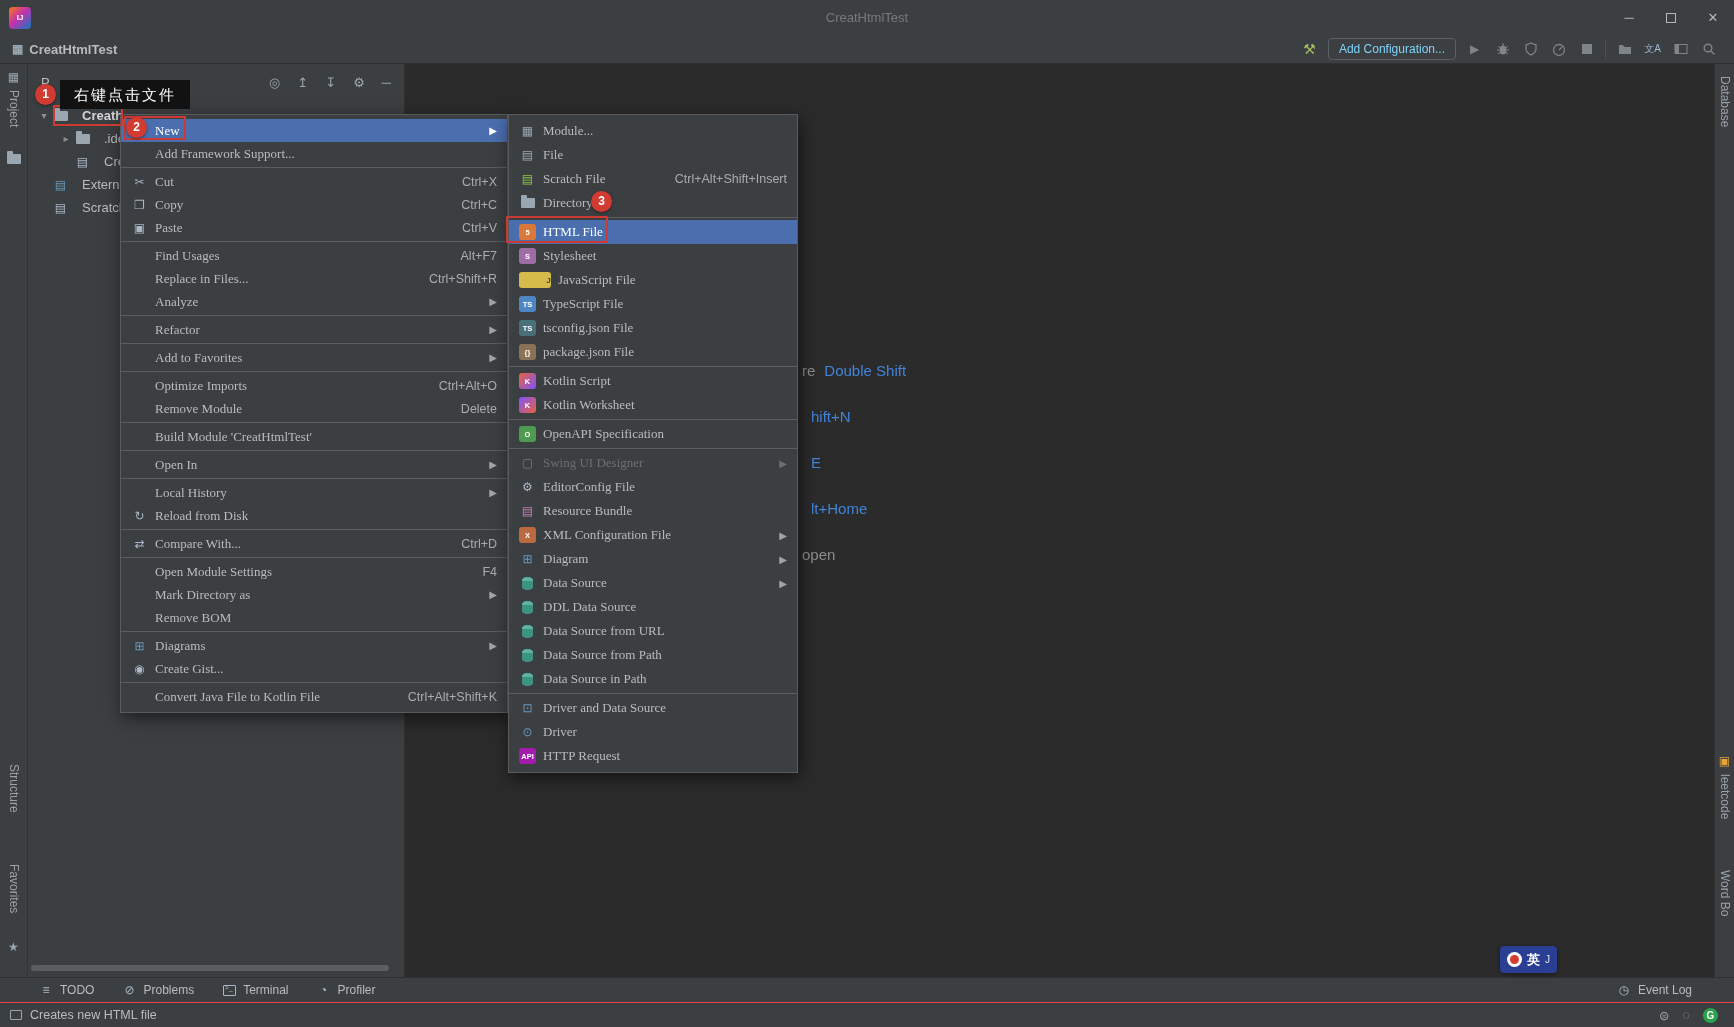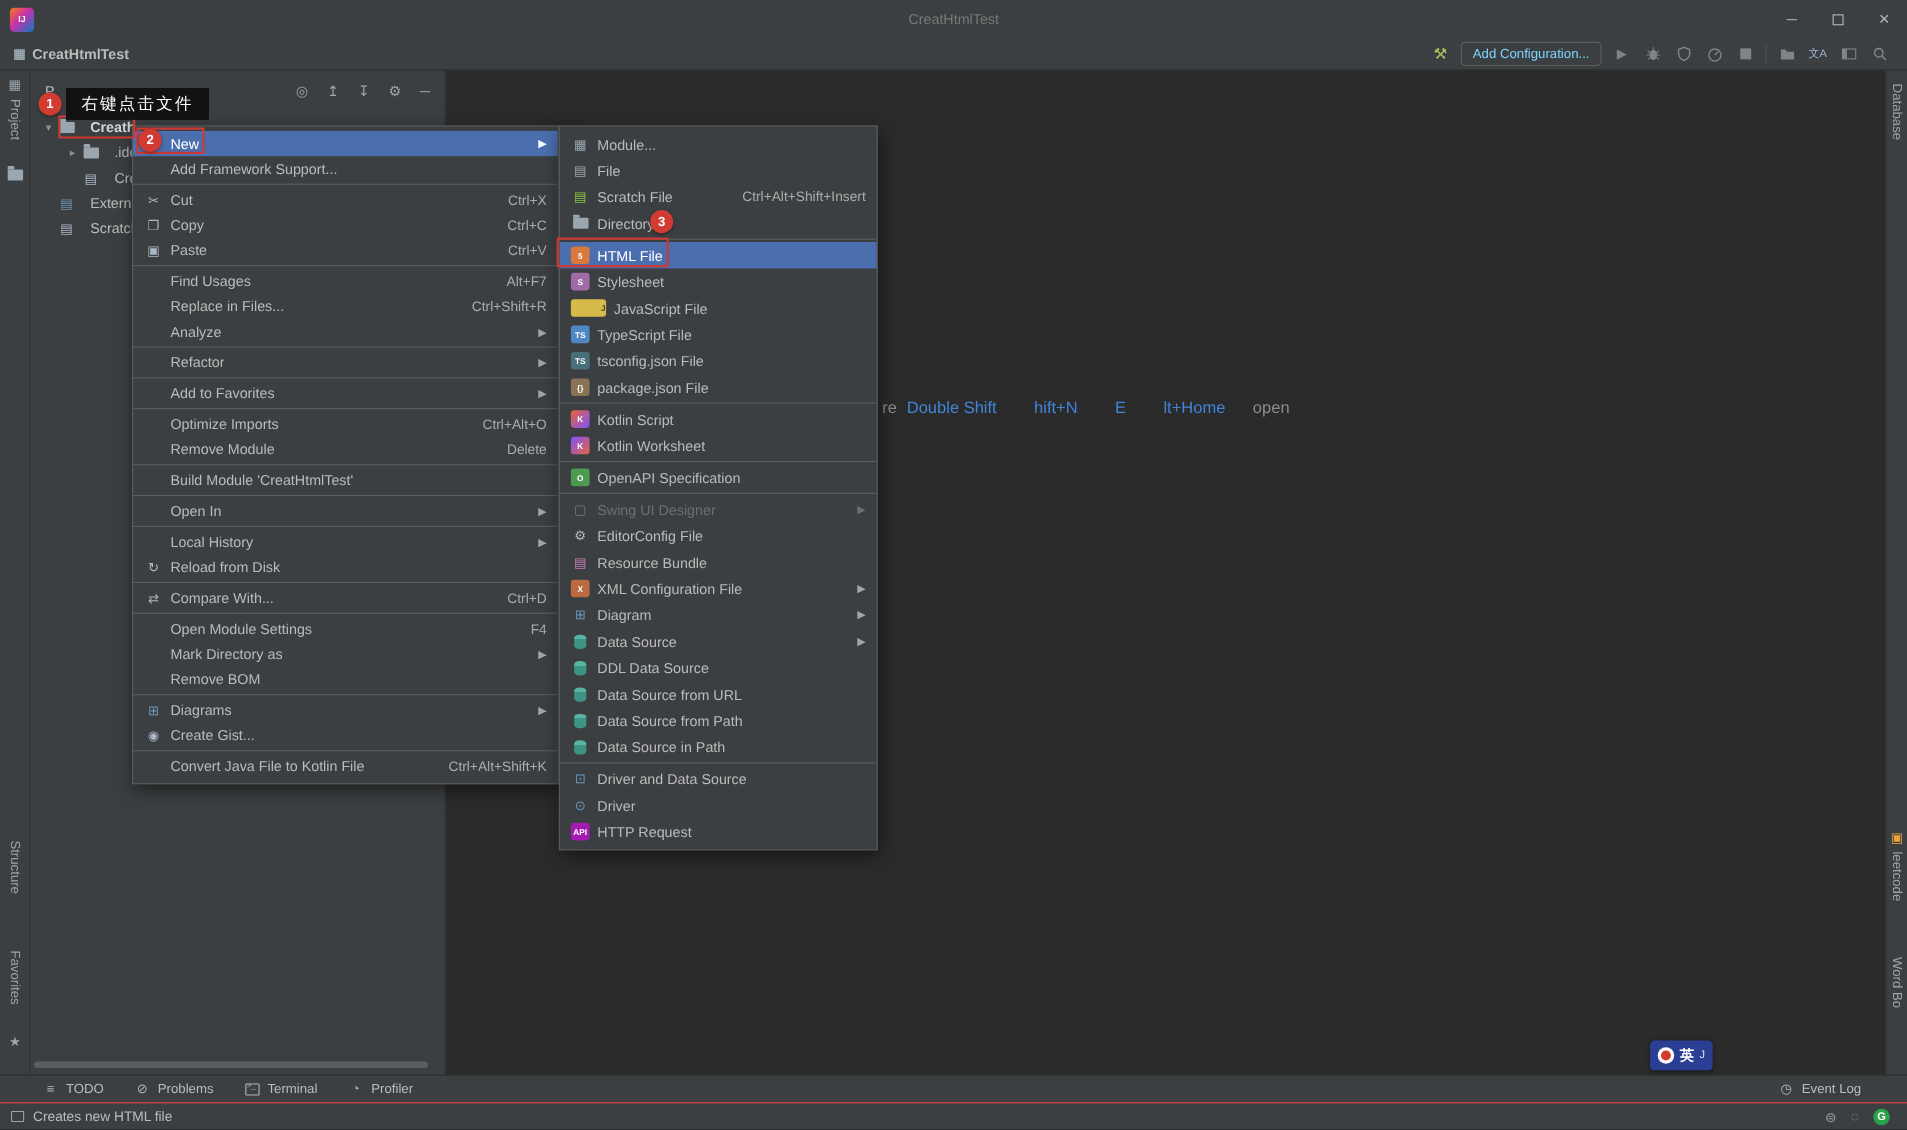--- a/index.html
+++ b/index.html
@@ -67,7 +67,7 @@
   .mi.disabled .mi-arrow { color:#6E6E6E; }
   .mi-icon { width:17px; height:16px; display:flex; align-items:center; justify-content:center; margin-right:7px; font-size:12px; flex:none; border-radius:3px; overflow:hidden; }
   .chip { font-weight:bold; font-size:7.5px; color:#fff; letter-spacing:0; }
-  .mi-label { white-space:nowrap; }
+  .mi-label { white-space:nowrap;font-family:Liberation Serif, serif; }
   .mi-end { margin-left:auto; display:flex; align-items:center; gap:4px; padding-left:18px; }
   .mi-shortcut { color:#ABABAB; font-size:12.5px; }
   .mi-arrow { color:#9FA5A9; font-size:10px; }

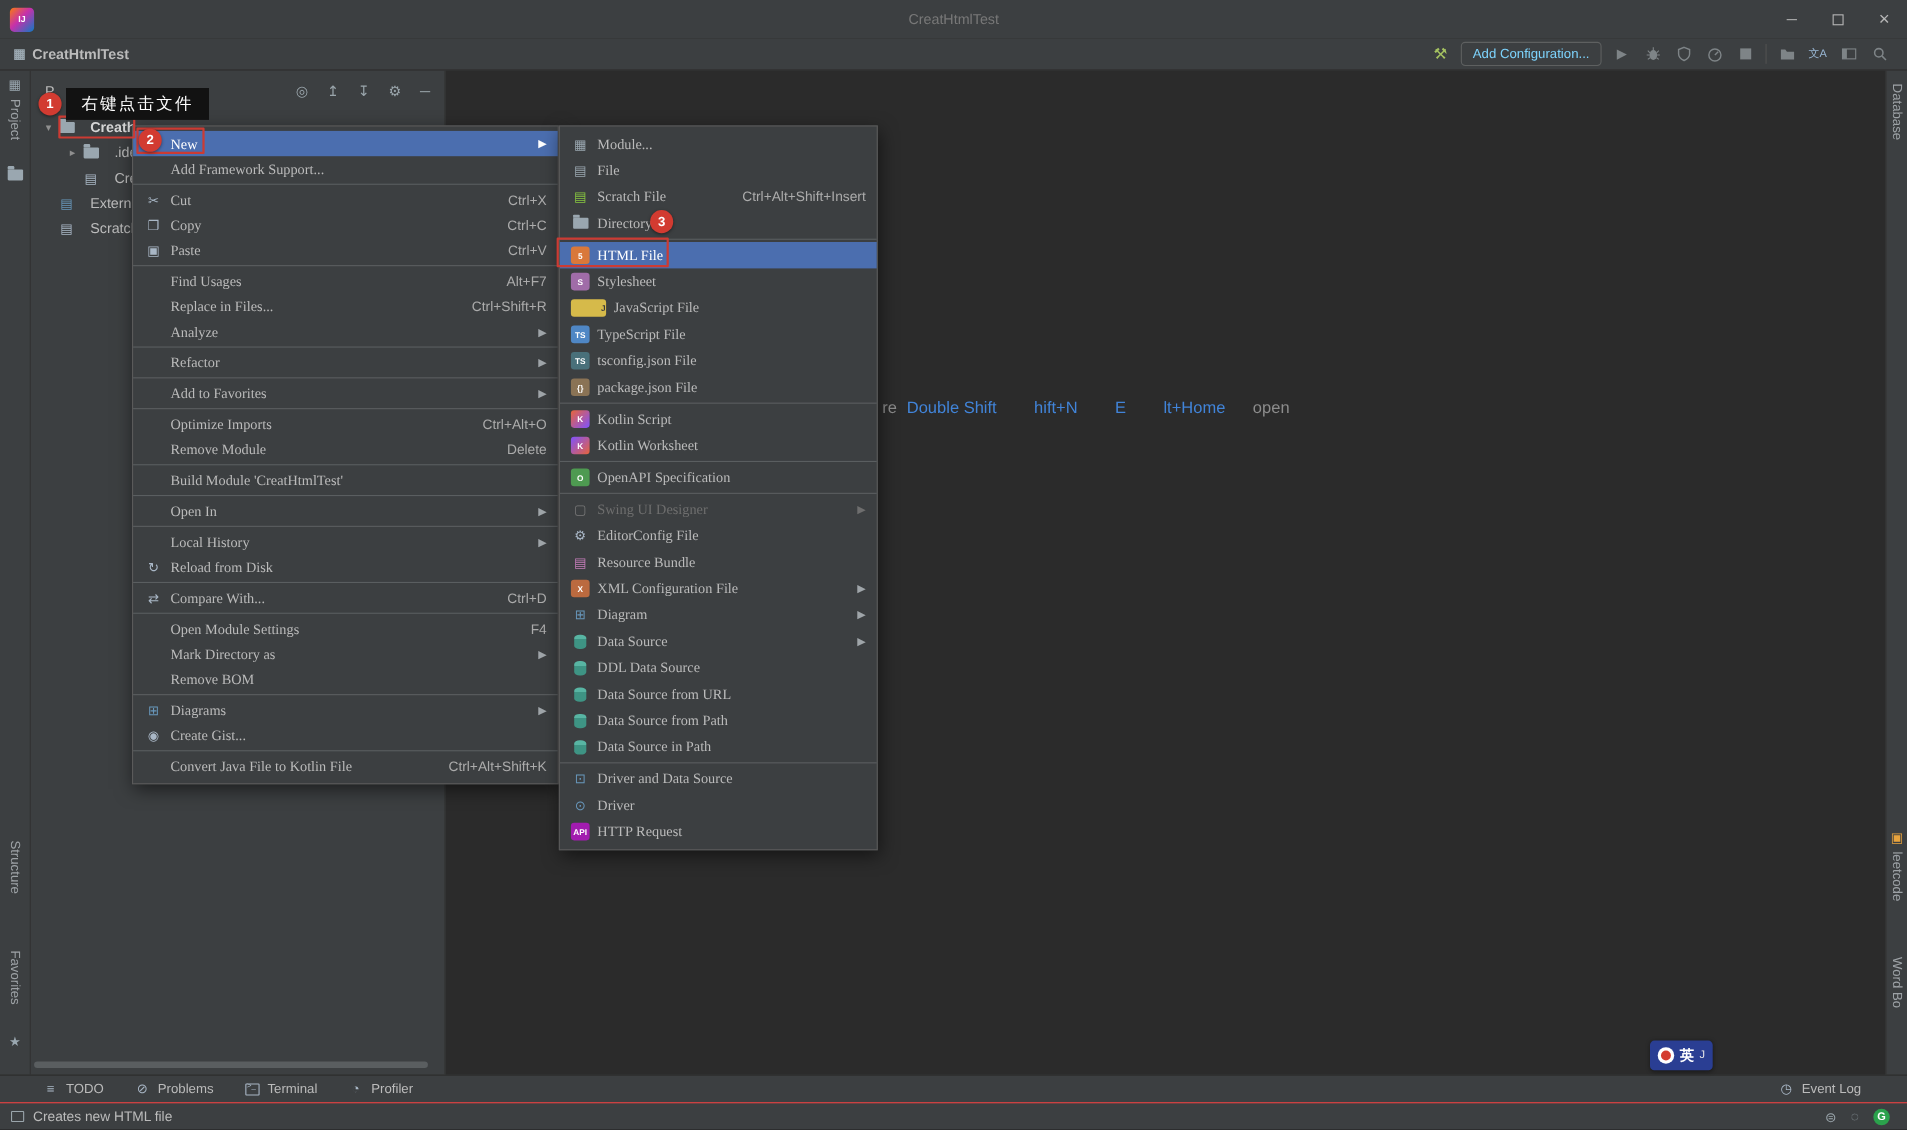--- a/index.html
+++ b/index.html
@@ -50,7 +50,7 @@
   .hsb { position:absolute; left:3px; bottom:6px; width:358px; height:6px; border-radius:3px; background:#5A5E60; }
 
   
-  .hints { position:absolute; left:802px; top:360px; display:flex; flex-direction:row; gap:25px; z-index:1; font-size:15px; }
+  .hints { position:absolute; left:802px; top:360px; display:flex; flex-direction:column; gap:25px; z-index:1; font-size:15px; }
   .hint-line { height:21px; display:flex; gap:9px; align-items:center; white-space:nowrap; }
   .hint-pre { color:#8C8C8C; }
   .hint-link { color:#4184D9; cursor:default; }

